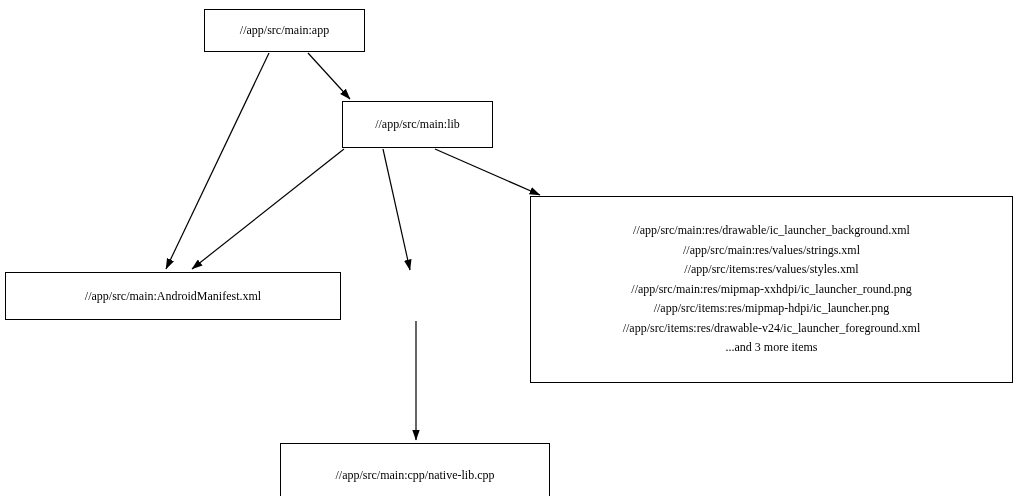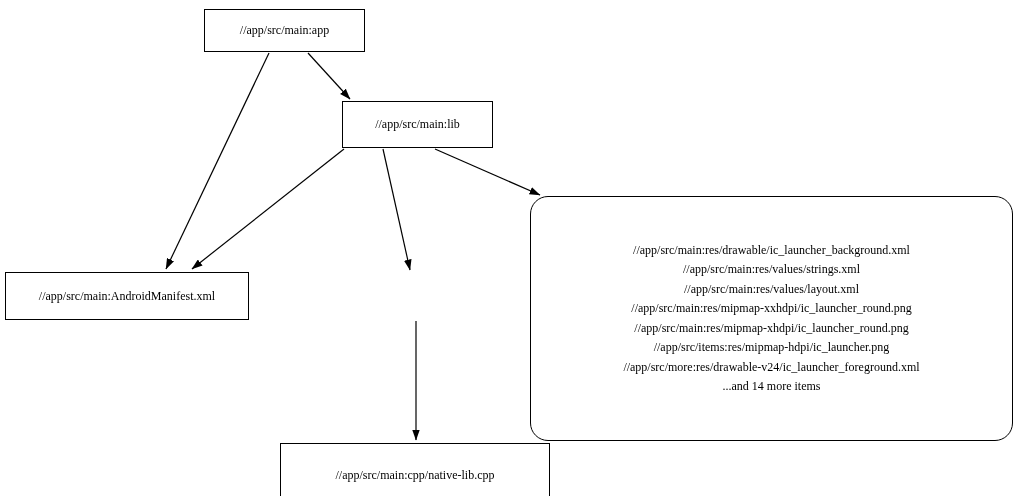--- a/index.html
+++ b/index.html
@@ -79,7 +79,7 @@
   </div>
 
 
-  <div class="node multiline" style="left:530px; top:196px; width:483px; height:245px;border-radius:18px;">
+  <div class="node multiline" style="left:530px; top:196px; width:483px; height:187px;">
     <div>//app/src/main:res/drawable/ic_launcher_background.xml</div>
     <div>//app/src/main:res/values/strings.xml</div>
     <div>//app/src/main:res/values/layout.xml</div>

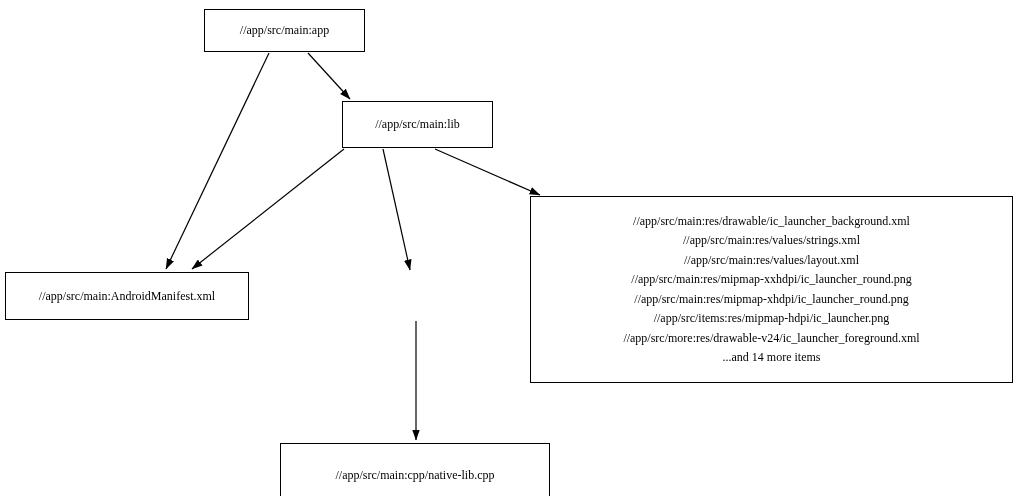--- a/index.html
+++ b/index.html
@@ -82,7 +82,7 @@
   <div class="node multiline" style="left:530px; top:196px; width:483px; height:187px;">
     <div>//app/src/main:res/drawable/ic_launcher_background.xml</div>
     <div>//app/src/main:res/values/strings.xml</div>
-    <div>//app/src/main:res/values/layout.xml</div>
+    <div>//app/src/items:res/values/styles.xml</div>
     <div>//app/src/main:res/mipmap-xxhdpi/ic_launcher_round.png</div>
     <div>//app/src/main:res/mipmap-xhdpi/ic_launcher_round.png</div>
     <div>//app/src/items:res/mipmap-hdpi/ic_launcher.png</div>

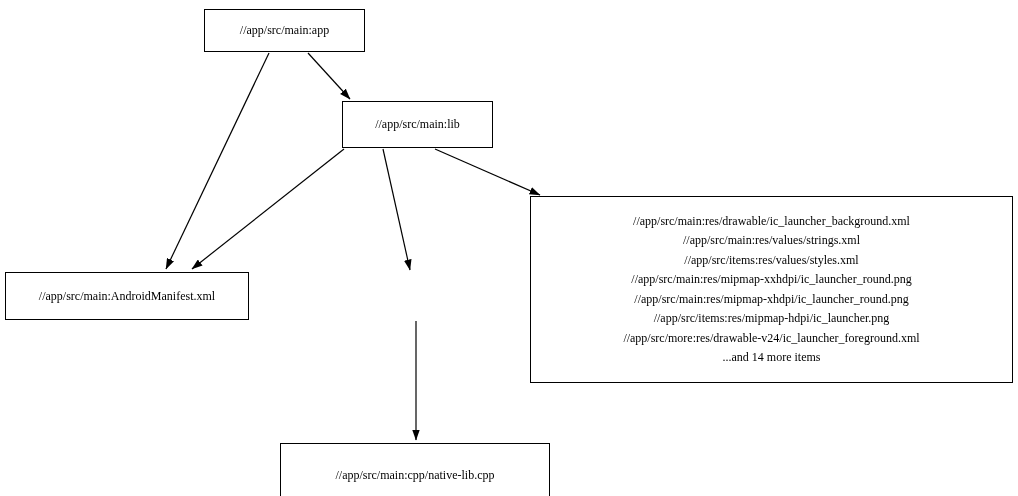--- a/index.html
+++ b/index.html
@@ -74,7 +74,7 @@
     <span>//app/src/main:lib</span>
   </div>
 
-  <div class="node" style="left:5px; top:272px; width:244px; height:48px;">
+  <div class="node" style="left:5px; top:272px; width:336px; height:48px;">
     <span>//app/src/main:AndroidManifest.xml</span>
   </div>
 

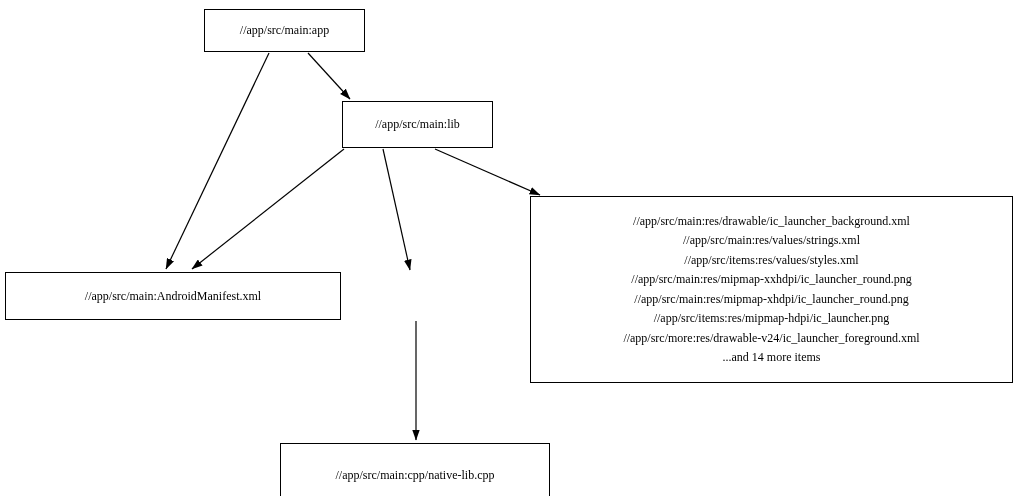--- a/index.html
+++ b/index.html
@@ -84,7 +84,6 @@
     <div>//app/src/main:res/values/strings.xml</div>
     <div>//app/src/items:res/values/styles.xml</div>
     <div>//app/src/main:res/mipmap-xxhdpi/ic_launcher_round.png</div>
-    <div>//app/src/main:res/mipmap-xhdpi/ic_launcher_round.png</div>
     <div>//app/src/items:res/mipmap-hdpi/ic_launcher.png</div>
     <div>//app/src/more:res/drawable-v24/ic_launcher_foreground.xml</div>
     <div>...and 14 more items</div>

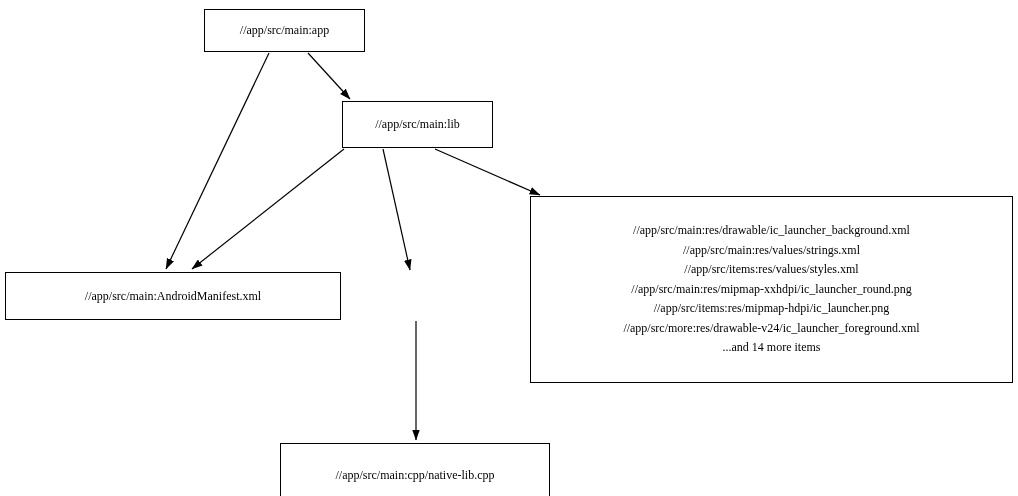--- a/index.html
+++ b/index.html
@@ -85,7 +85,7 @@
     <div>//app/src/items:res/values/styles.xml</div>
     <div>//app/src/main:res/mipmap-xxhdpi/ic_launcher_round.png</div>
     <div>//app/src/items:res/mipmap-hdpi/ic_launcher.png</div>
-    <div>//app/src/more:res/drawable-v24/ic_launcher_foreground.xml</div>
+    <div>//app/src/items:res/drawable-v24/ic_launcher_foreground.xml</div>
     <div>...and 14 more items</div>
   </div>
 

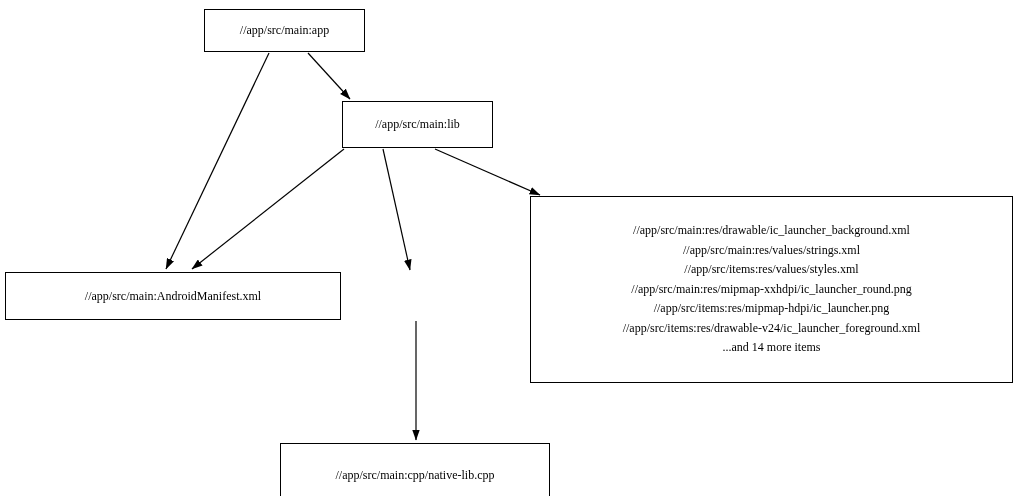--- a/index.html
+++ b/index.html
@@ -86,7 +86,7 @@
     <div>//app/src/main:res/mipmap-xxhdpi/ic_launcher_round.png</div>
     <div>//app/src/items:res/mipmap-hdpi/ic_launcher.png</div>
     <div>//app/src/items:res/drawable-v24/ic_launcher_foreground.xml</div>
-    <div>...and 14 more items</div>
+    <div>...and 3 more items</div>
   </div>
 
   <div class="node" style="left:280px; top:443px; width:270px; height:64px;align-items:center;">

